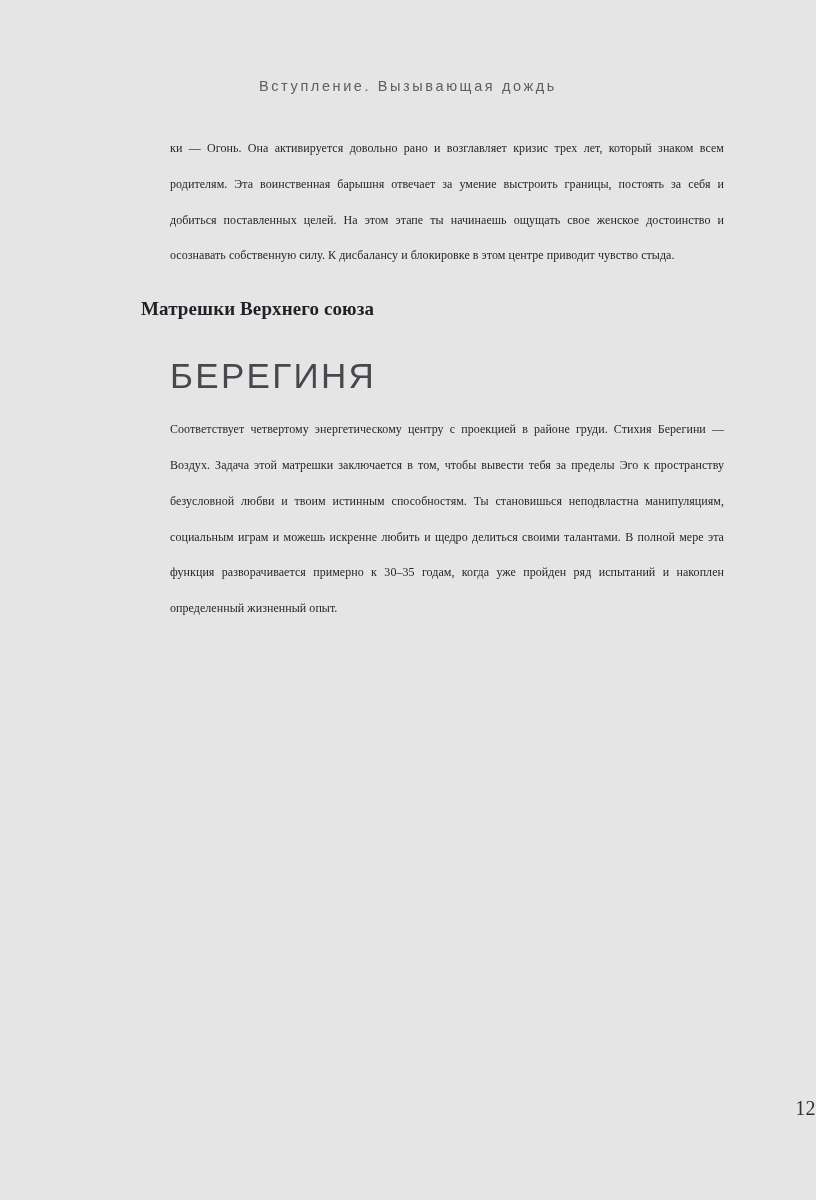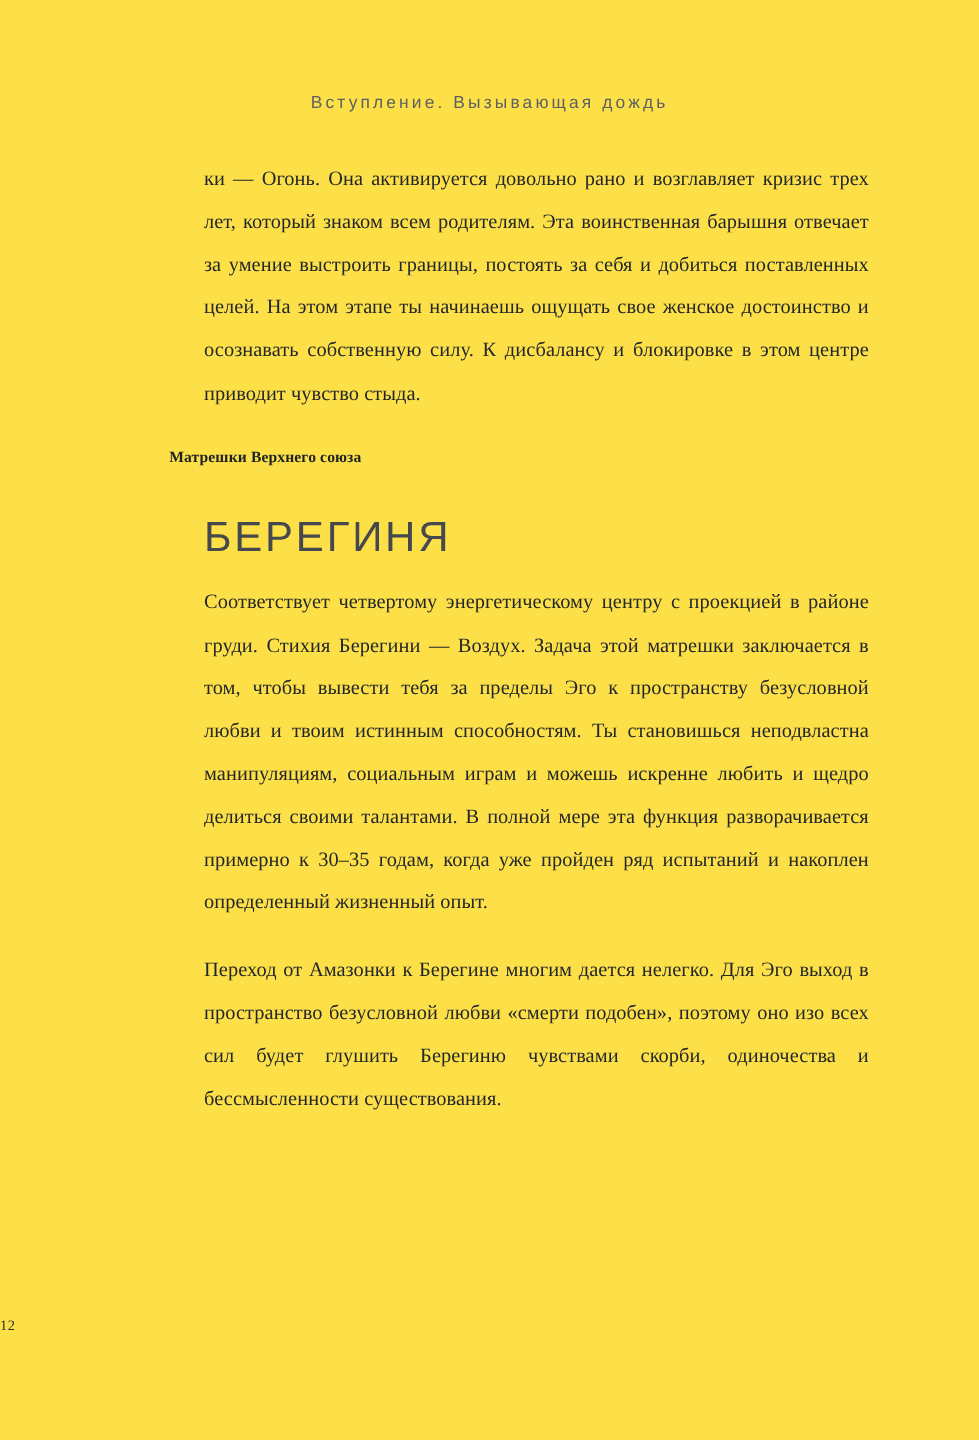--- a/index.html
+++ b/index.html
@@ -20,7 +20,7 @@
   .page {
     position: absolute;
     inset: 0;
-    background: #fde047;
+    background: #e5e5e5;
   }
 
   

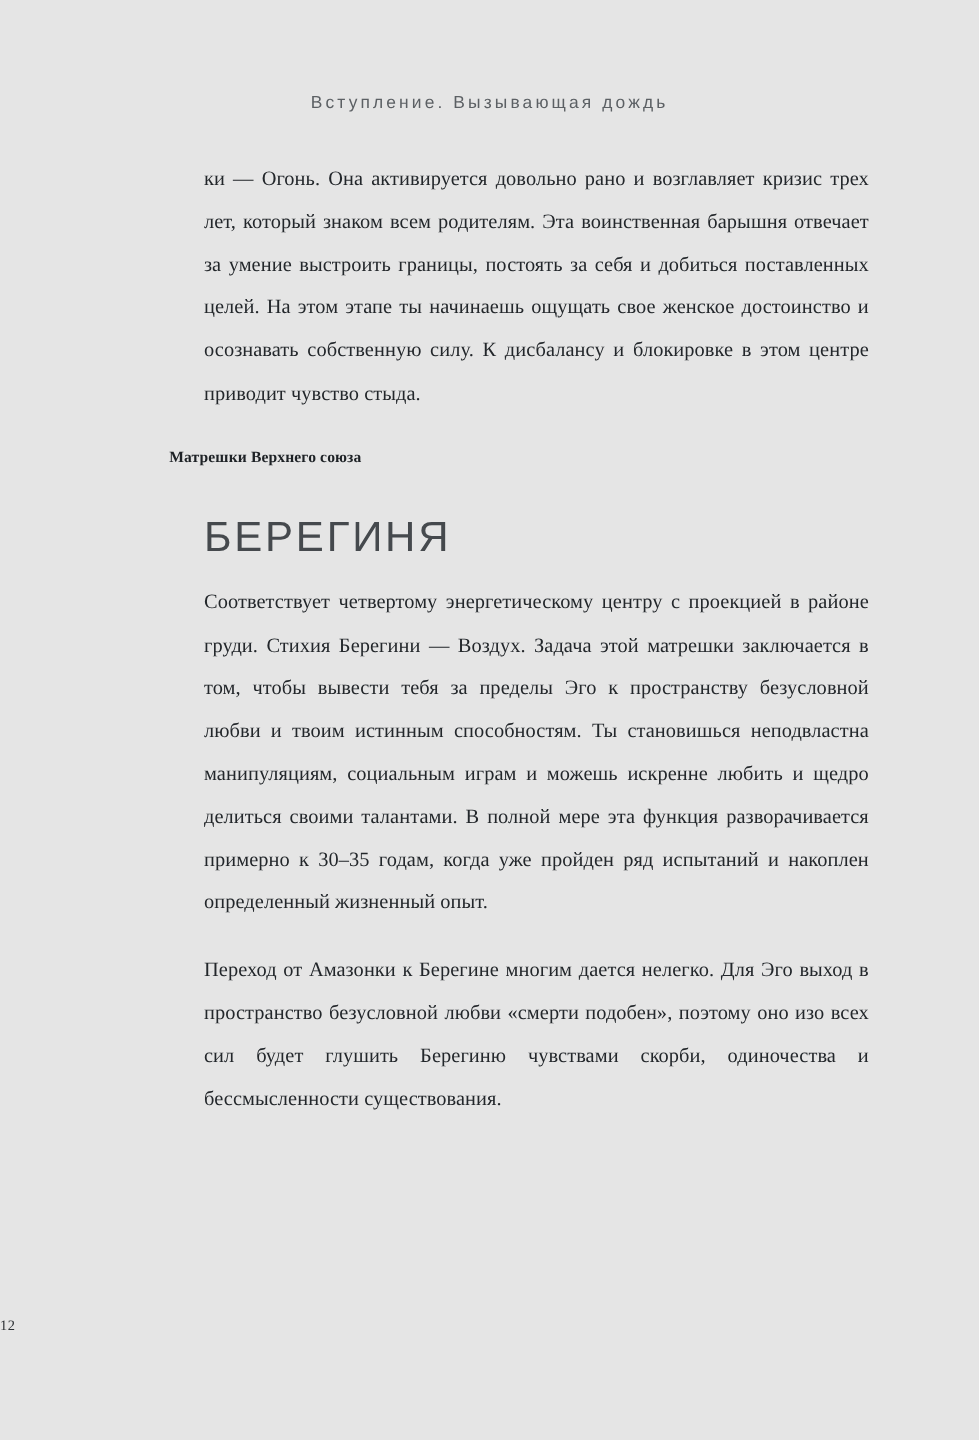--- a/index.html
+++ b/index.html
@@ -48,7 +48,7 @@
 
   p.body-par {
     margin: 0 0 20px 0;
-    font-size: 17px;
+    font-size: 12px;
     line-height: 35.8px;
     text-align: justify;
     text-justify: inter-word;

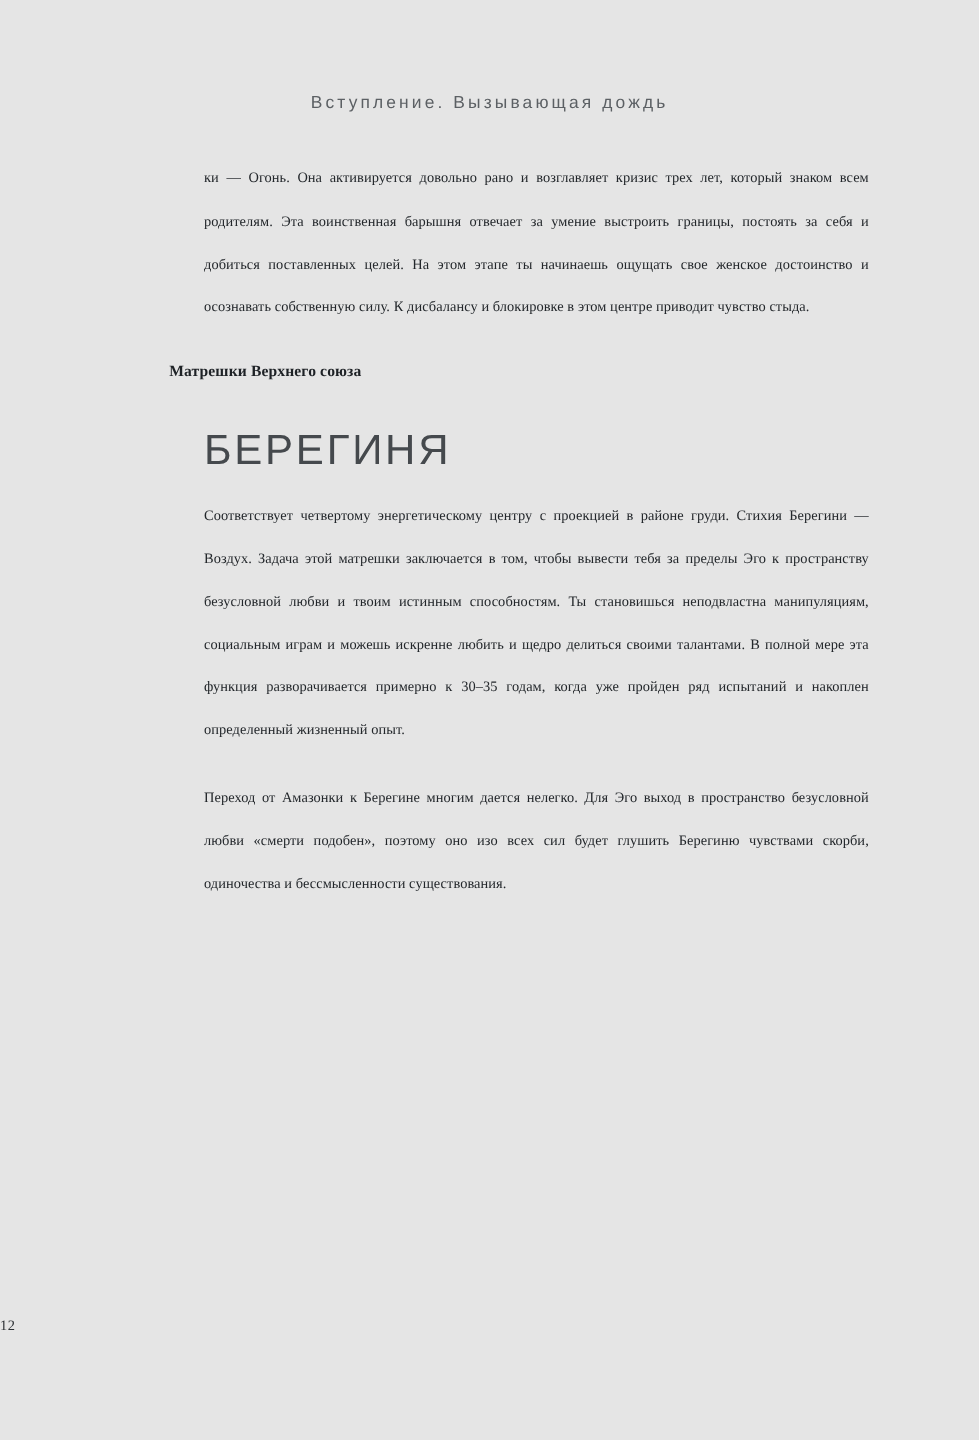--- a/index.html
+++ b/index.html
@@ -66,7 +66,7 @@
     margin: 20px 0 0 -29px;
     font-family: "Liberation Serif", "DejaVu Serif", serif;
     font-weight: 700;
-    font-size: 13px;
+    font-size: 19px;
     line-height: 30px;
     letter-spacing: 0.1px;
     color: #1e2226;

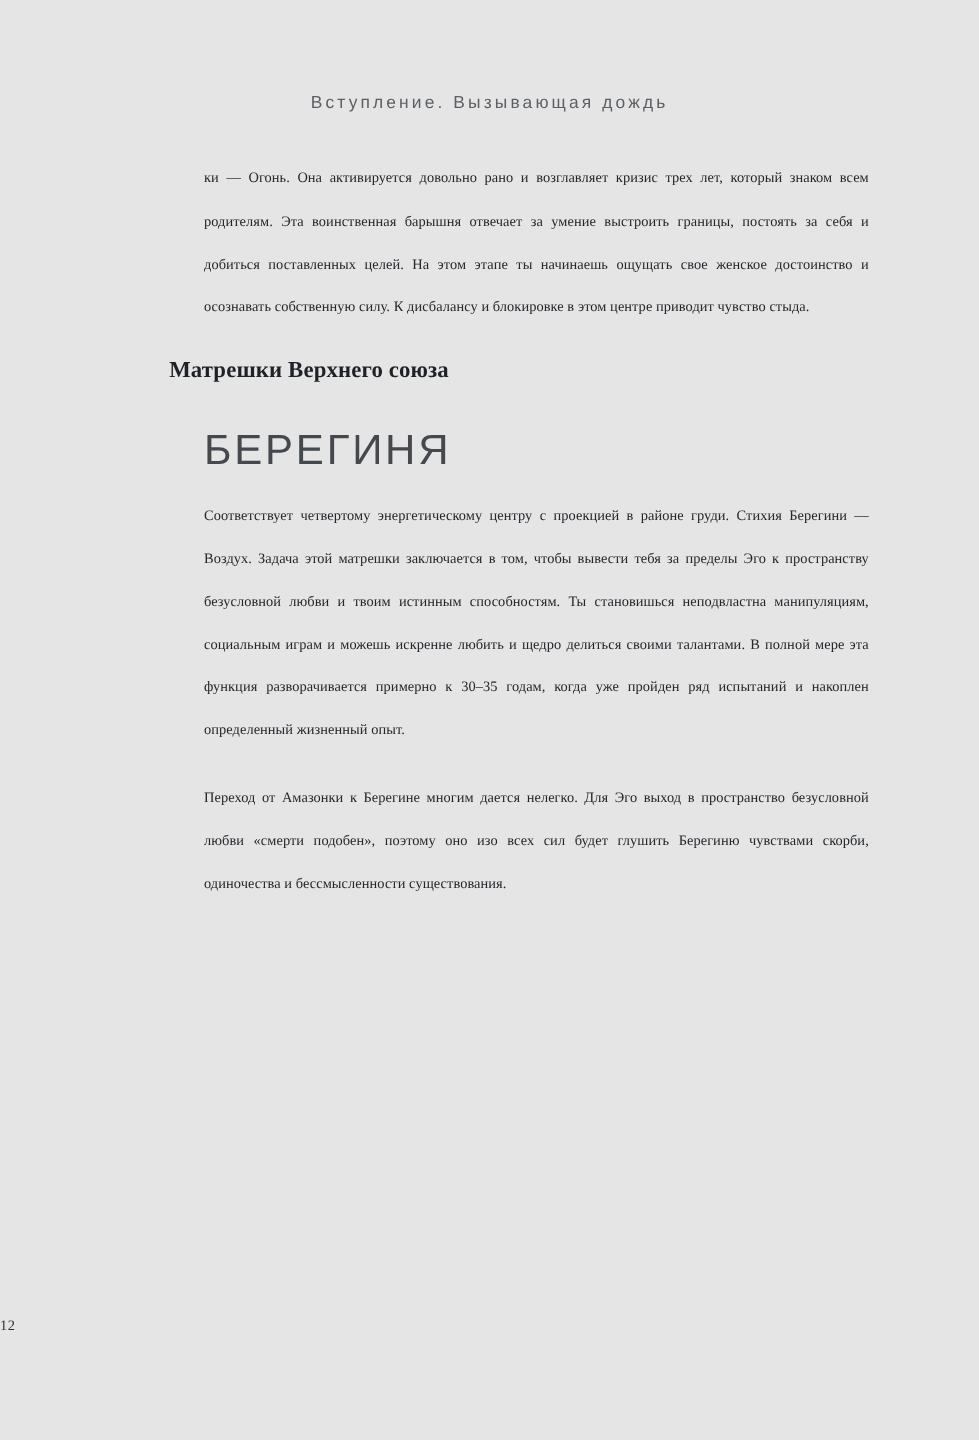--- a/index.html
+++ b/index.html
@@ -115,7 +115,6 @@
 
     <p class="body-par after-section-head">Соответствует четвертому энергетическому центру с проекцией в районе груди. Стихия Берегини — Воздух. Задача этой матрешки заключается в том, чтобы вывести тебя за пределы Эго к пространству безусловной любви и твоим истинным способностям. Ты становишься неподвластна манипуляциям, социальным играм и можешь искренне любить и щедро делиться своими талантами. В полной мере эта функция разворачивается примерно к 30–35 годам, когда уже пройден ряд испытаний и накоплен определенный жизненный опыт.</p>
 
-    <p class="body-par">Переход от Амазонки к Берегине многим дается нелегко. Для Эго выход в пространство безусловной любви «смерти подобен», поэтому оно изо всех сил будет глушить Берегиню чувствами скорби, одиночества и бессмысленности существования.</p>
 
   </div>
 

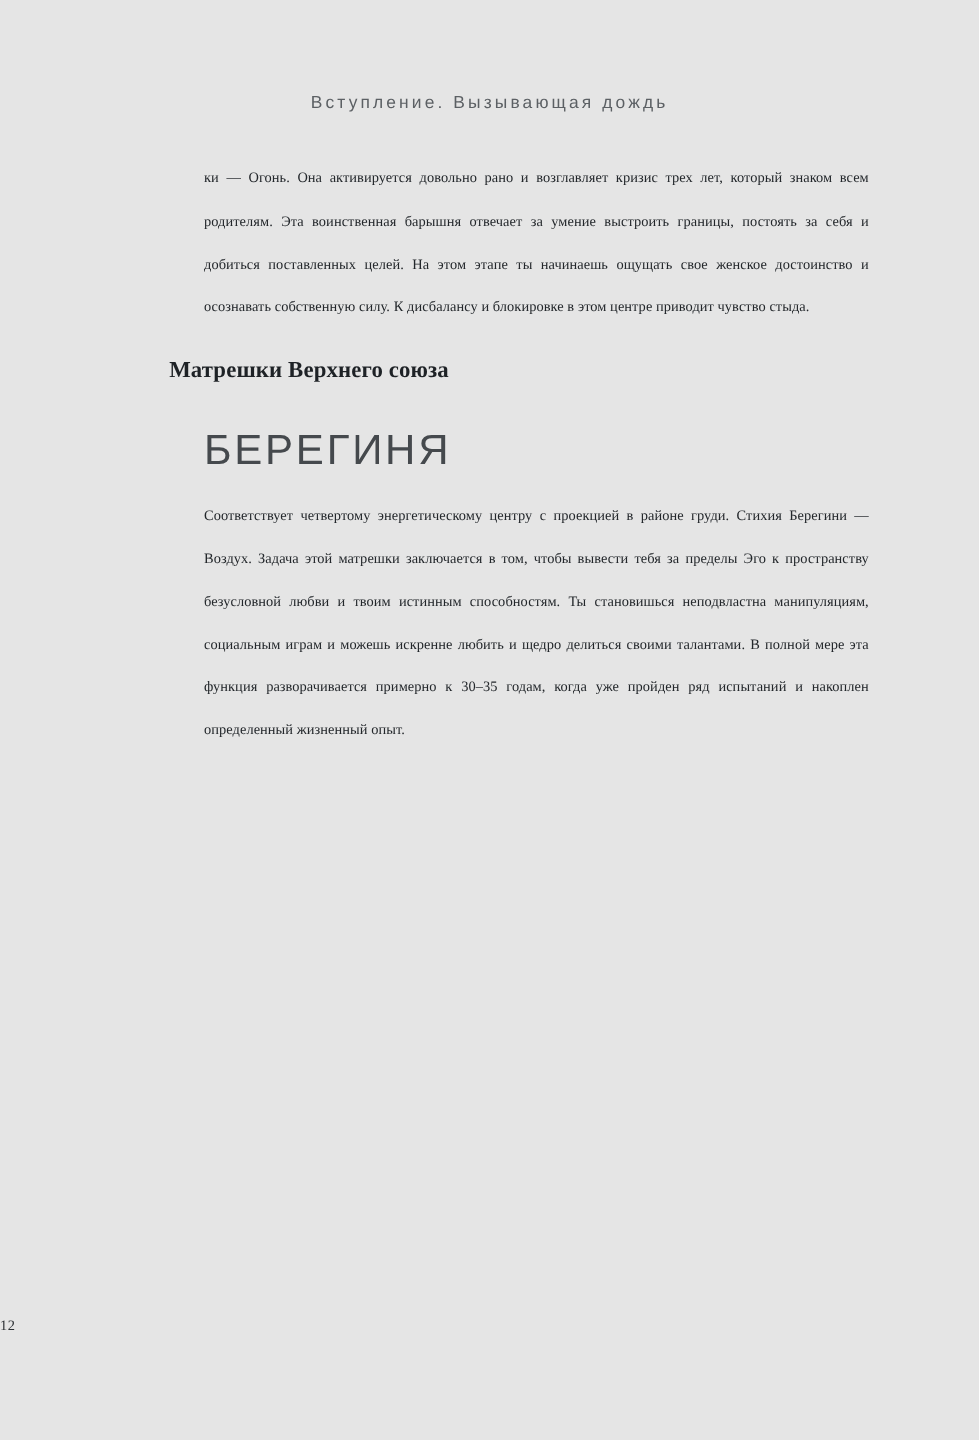--- a/index.html
+++ b/index.html
@@ -90,9 +90,9 @@
     left: 0;
     right: 0;
     top: 1097px;
-    text-align: left;
+    text-align: right;
     font-family: "Liberation Serif", "DejaVu Serif", serif;
-    font-size: 12px;
+    font-size: 20px;
     color: #2c3034;
     letter-spacing: 0.4px;
   }

